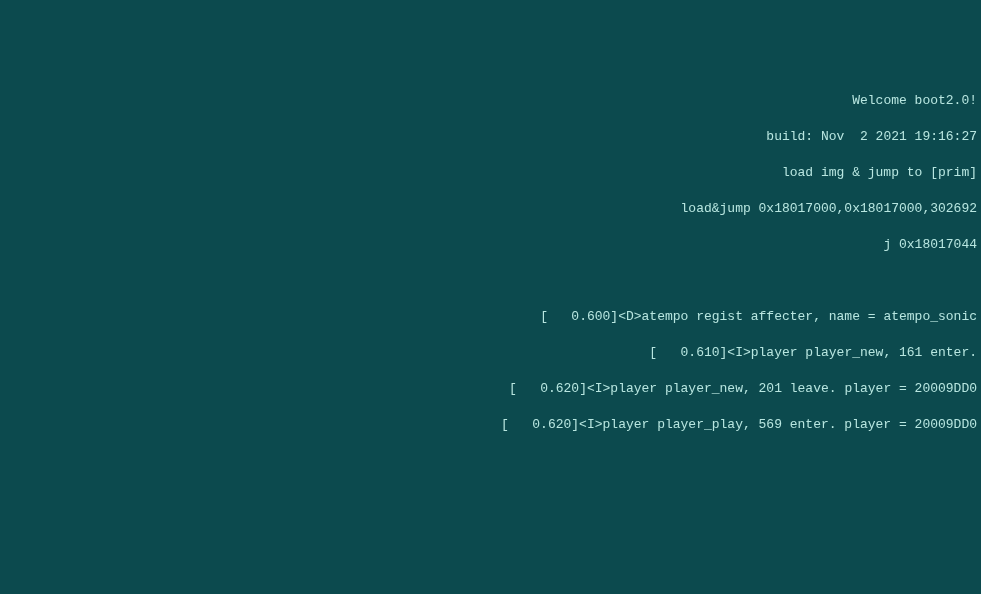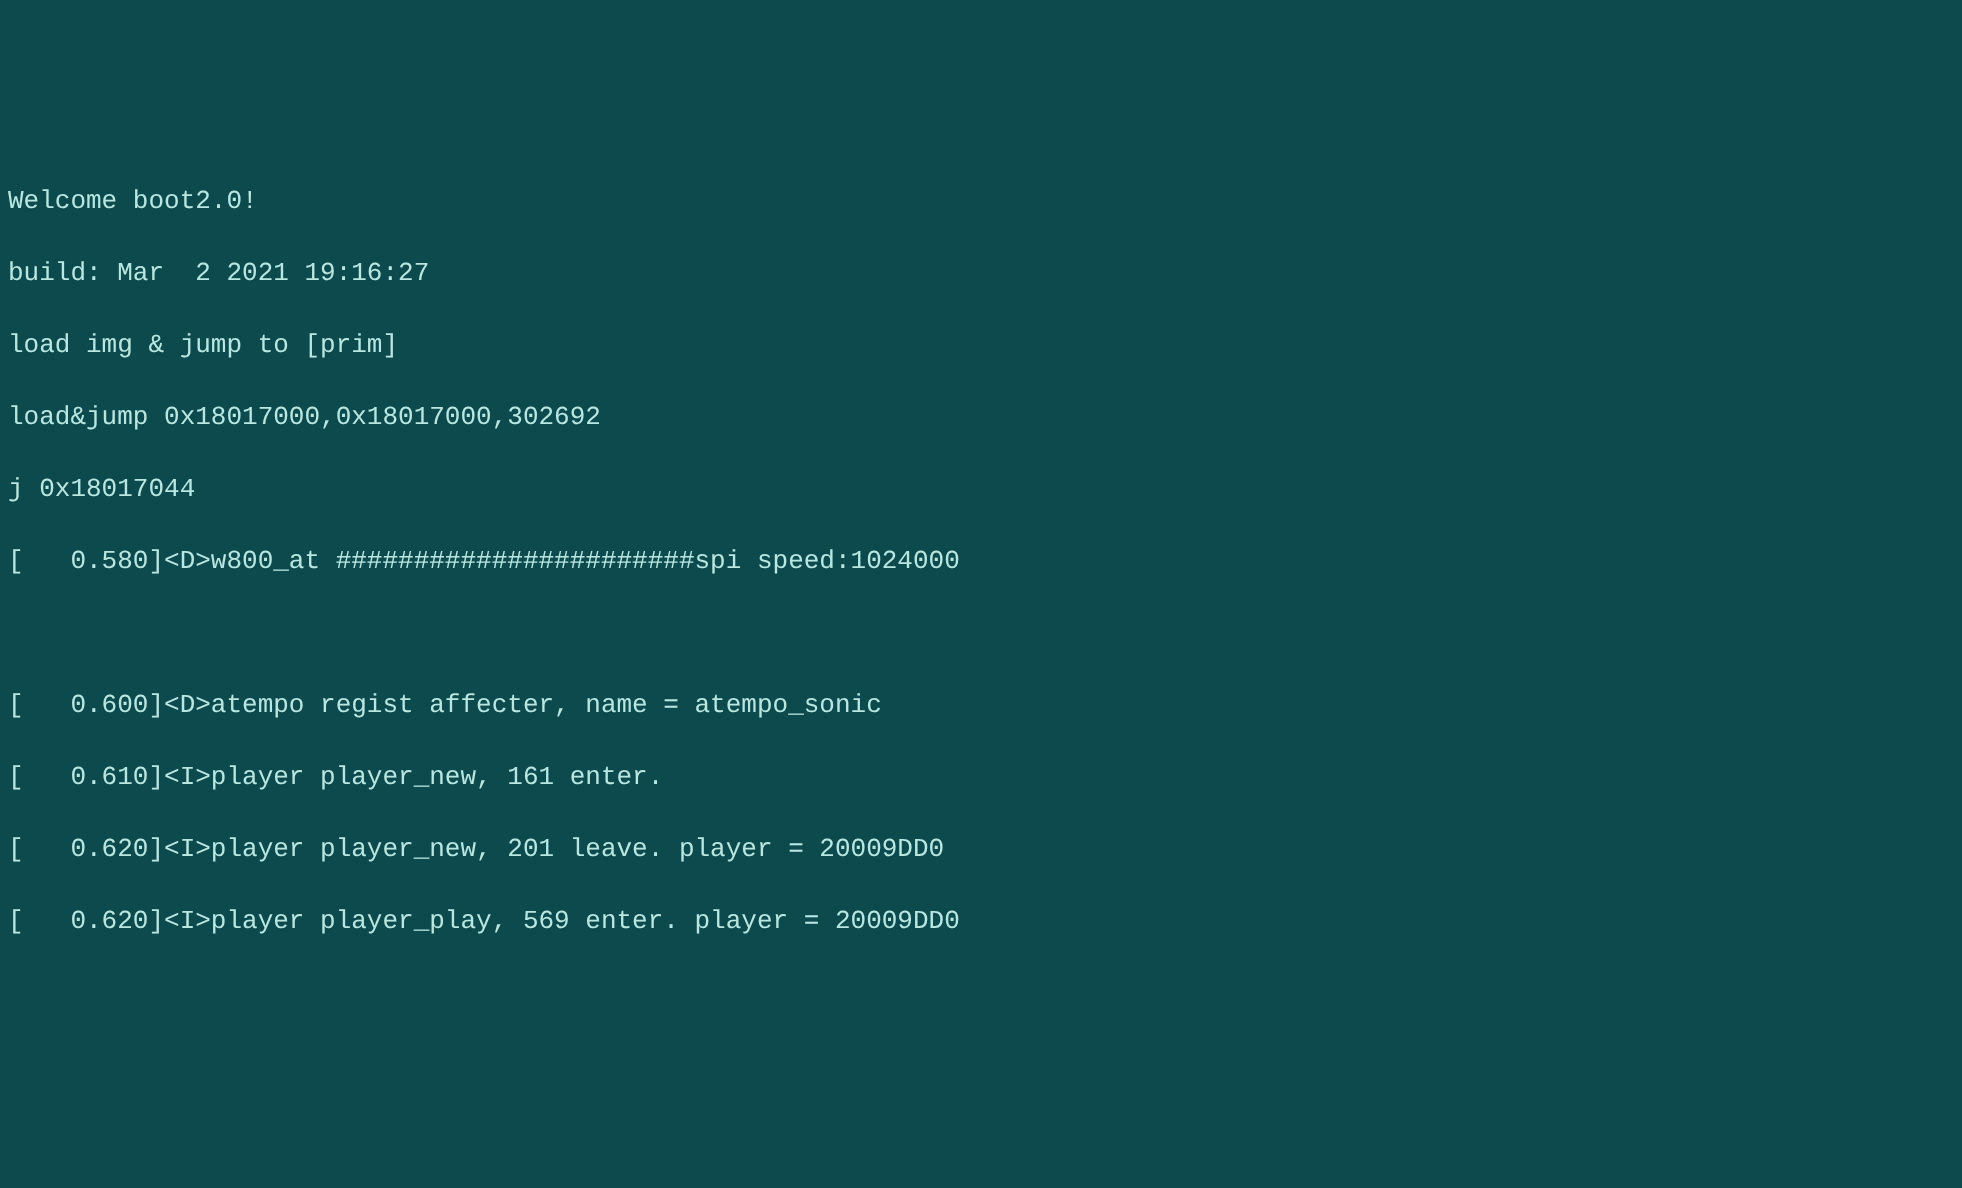--- a/index.html
+++ b/index.html
@@ -26,6 +26,7 @@
     .line {
       display: block;
       min-height: 18px;
+      text-align: right;
     }
   </style>
 </head>

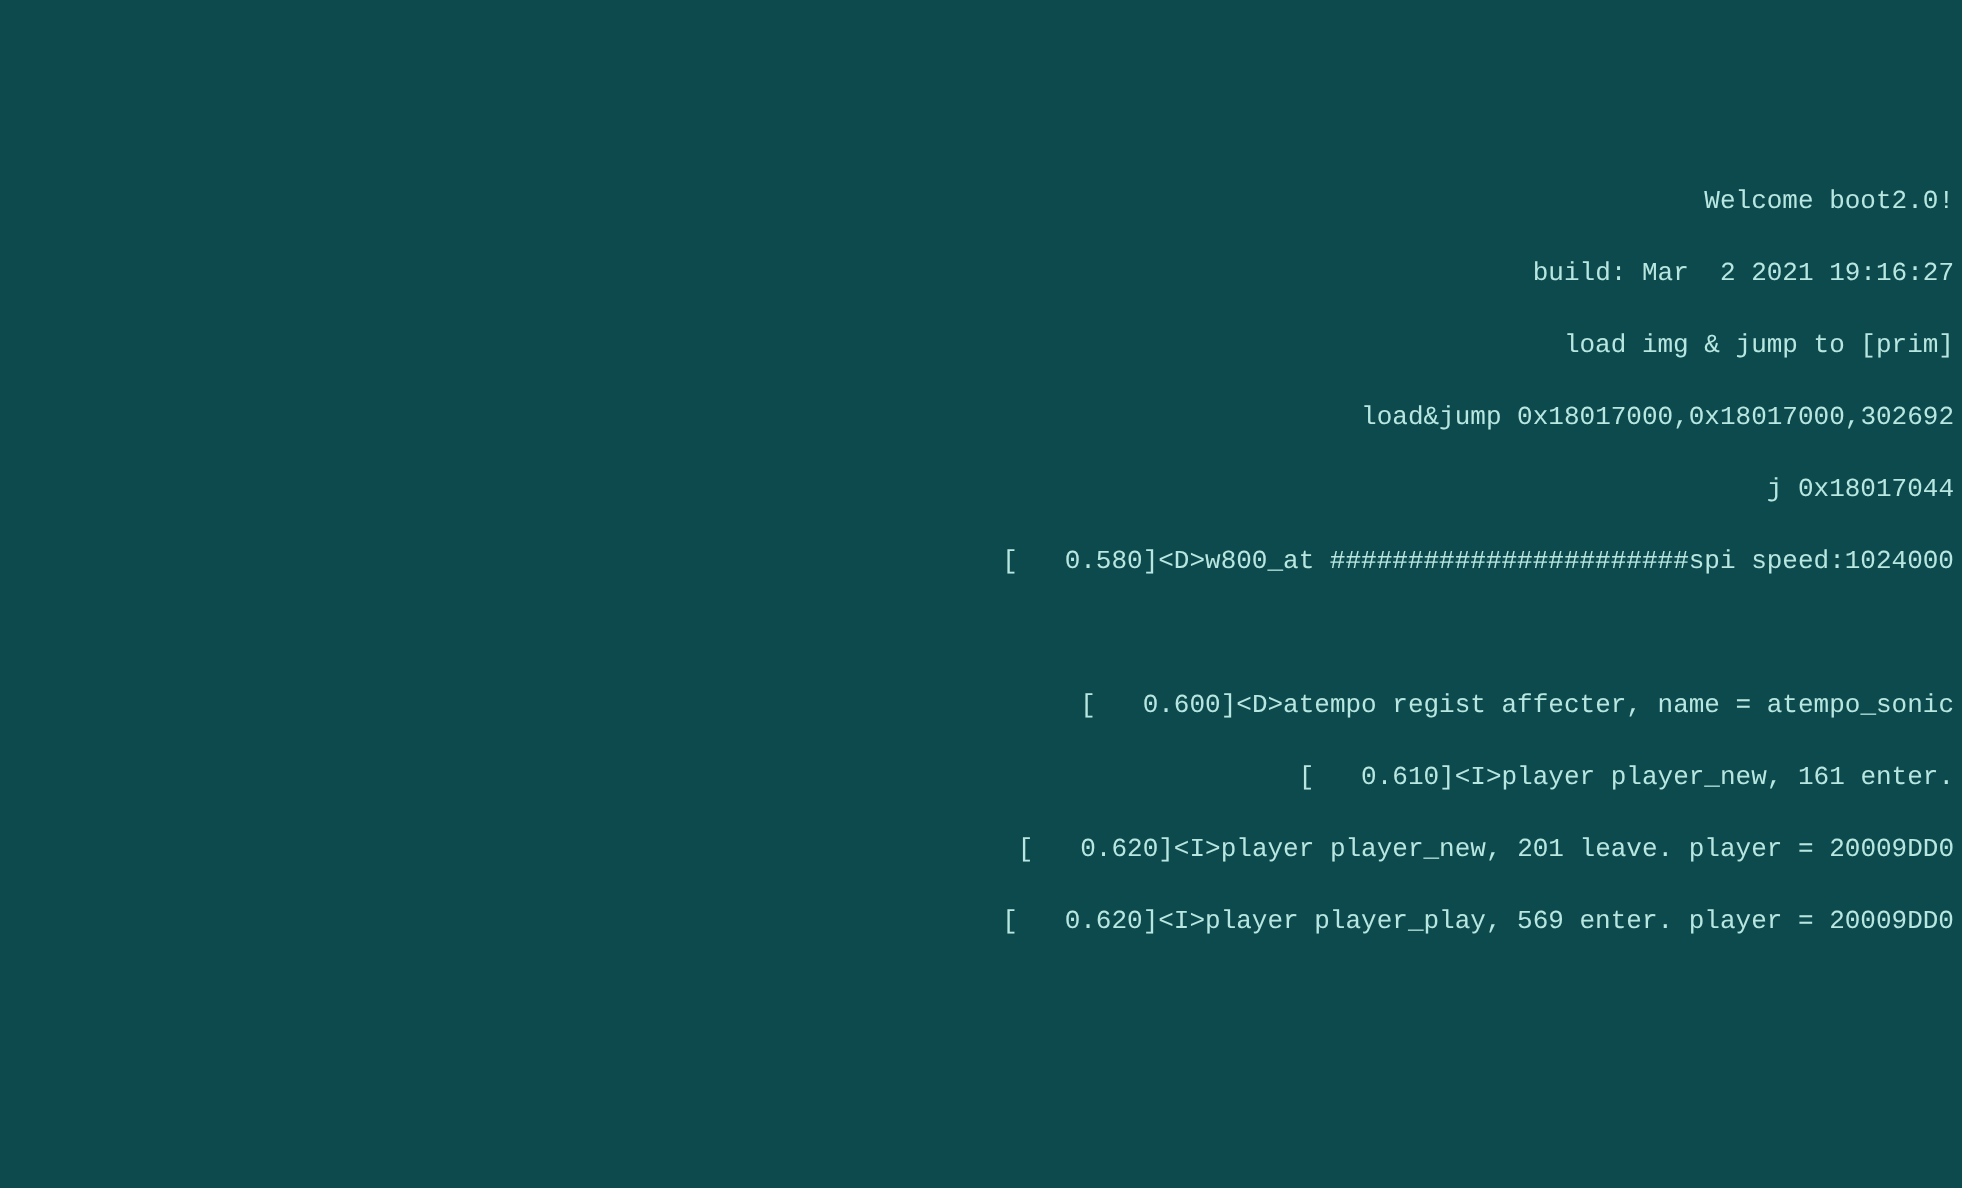--- a/index.html
+++ b/index.html
@@ -36,7 +36,7 @@
 
 <div class="terminal">
 <span class="line">Welcome boot2.0!</span>
-<span class="line">build: Mar  2 2021 19:16:27</span>
+<span class="line">build: Nov  2 2021 19:16:27</span>
 <span class="line">load img &amp; jump to [prim]</span>
 <span class="line">load&amp;jump 0x18017000,0x18017000,302692</span>
 <span class="line">j 0x18017044</span>

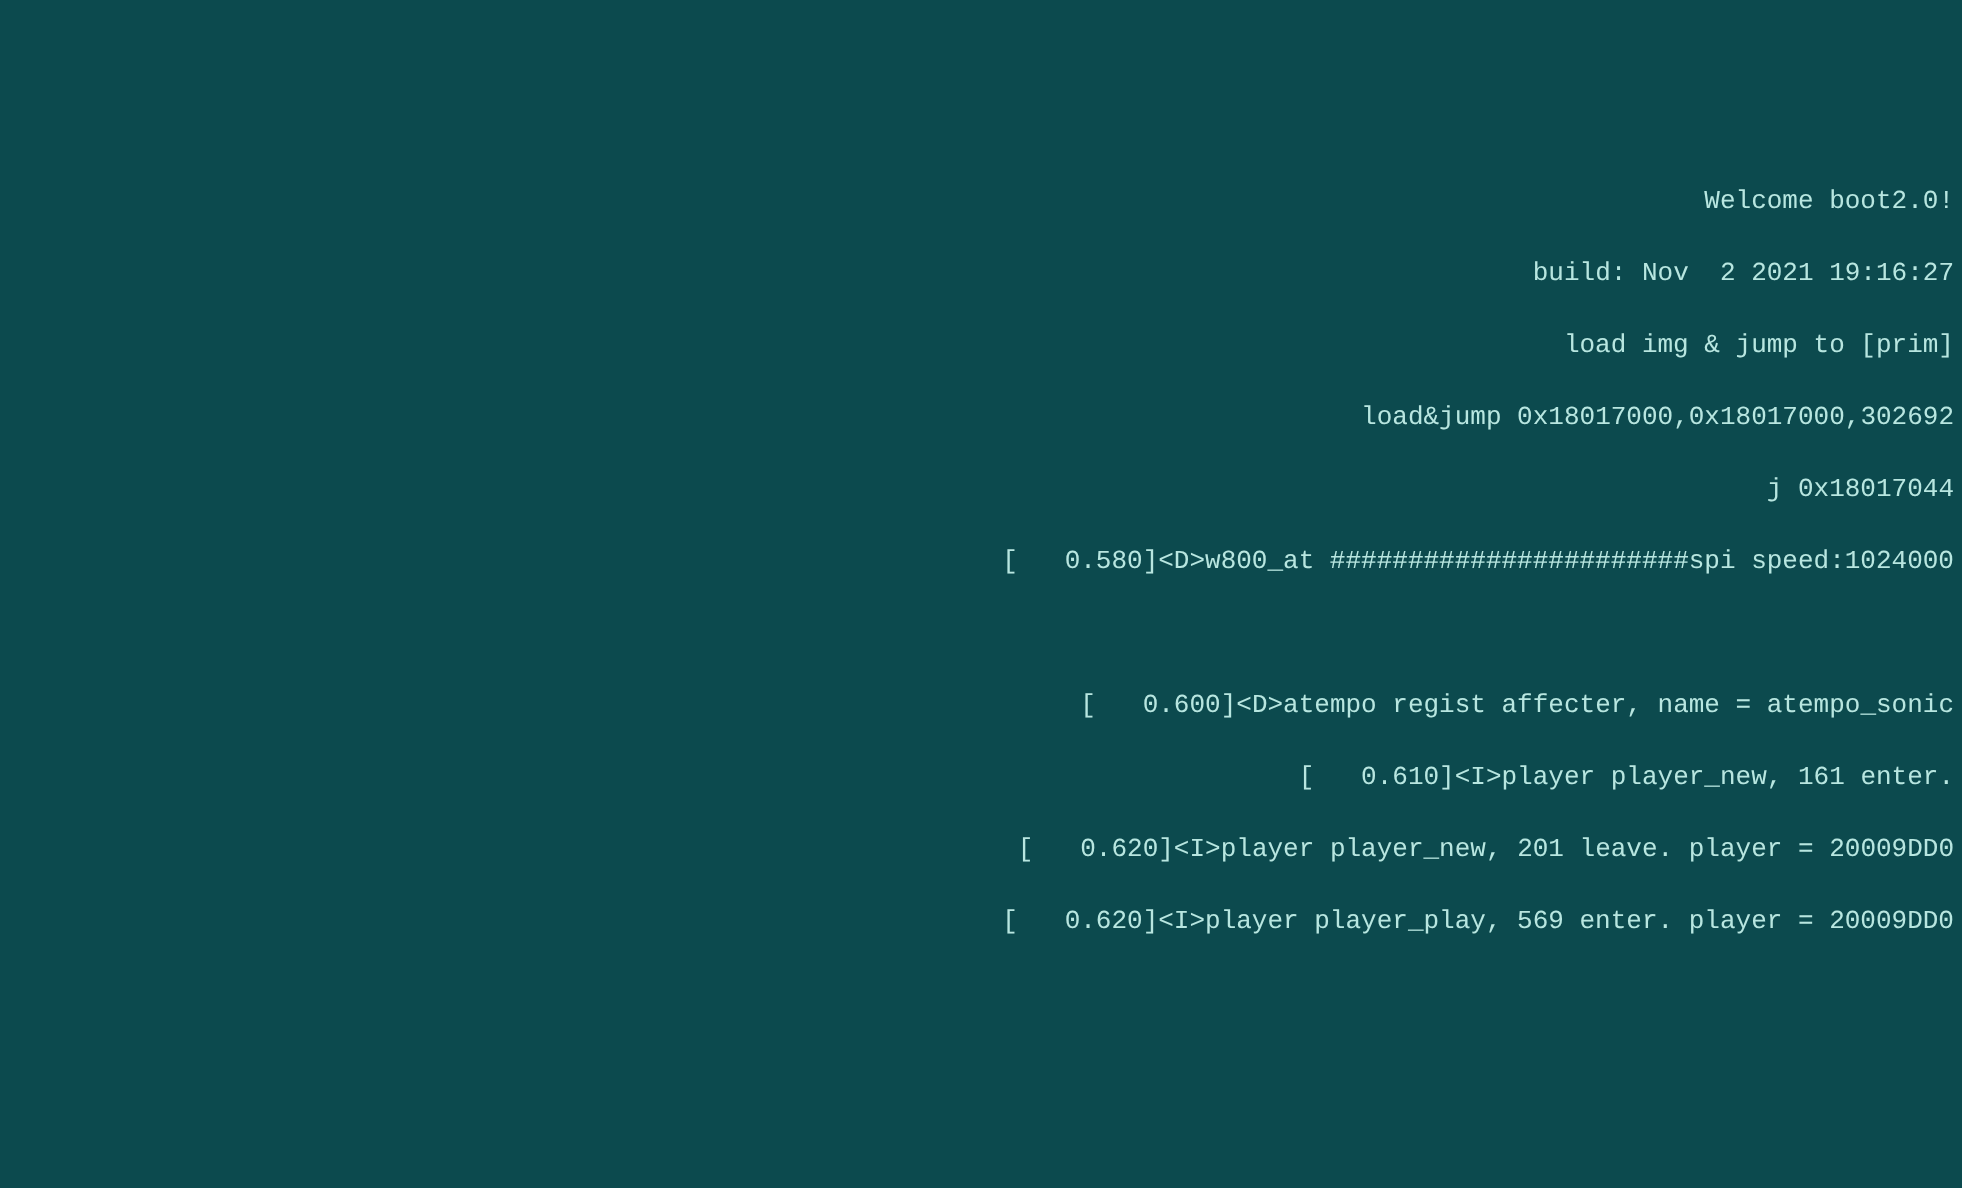--- a/index.html
+++ b/index.html
@@ -40,7 +40,6 @@
 <span class="line">load img &amp; jump to [prim]</span>
 <span class="line">load&amp;jump 0x18017000,0x18017000,302692</span>
 <span class="line">j 0x18017044</span>
-<span class="line">[   0.580]&lt;D&gt;w800_at #######################spi speed:1024000</span>
 <span class="line"></span>
 <span class="line">[   0.600]&lt;D&gt;atempo regist affecter, name = atempo_sonic</span>
 <span class="line">[   0.610]&lt;I&gt;player player_new, 161 enter.</span>

